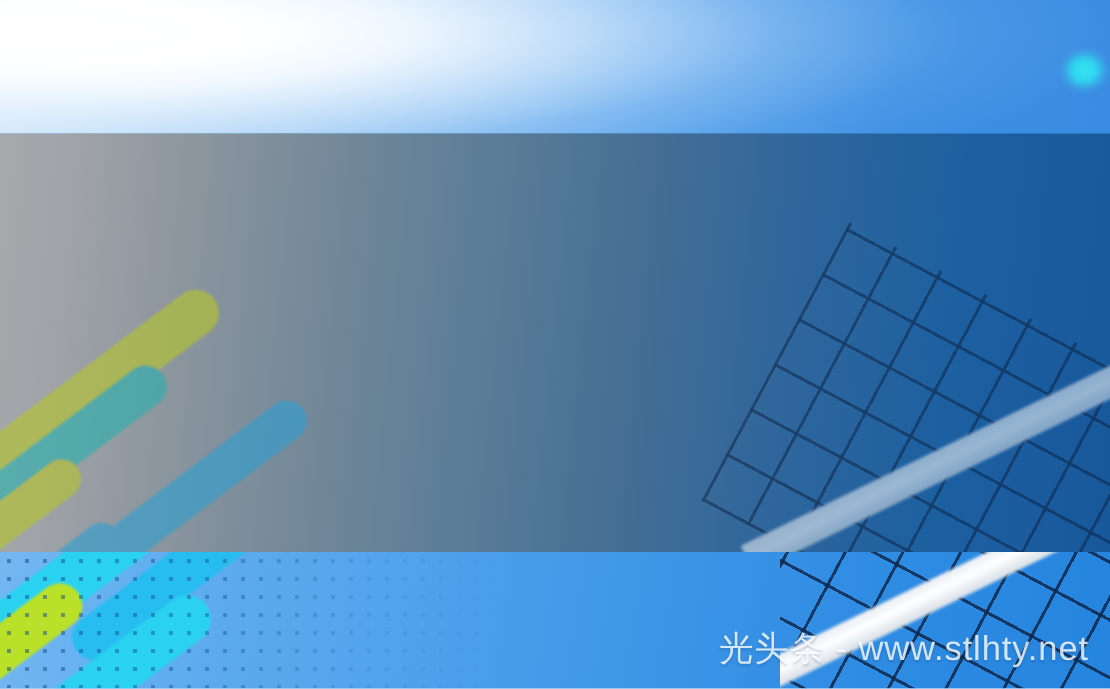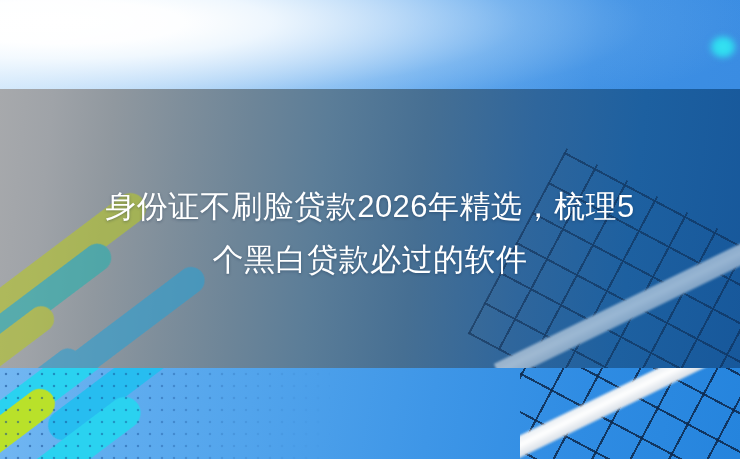--- a/index.html
+++ b/index.html
@@ -218,10 +218,6 @@
     </div>
   </div>
 
-  <div class="title">
-    <span class="tline">身份证不刷脸贷款2026年精选，梳理5</span>
-    <span class="tline">个黑白贷款必过的软件</span>
-  </div>
 
 
 </div>

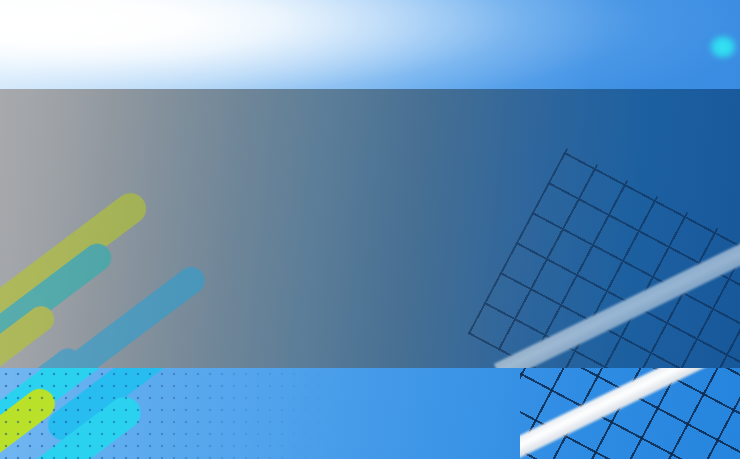--- a/index.html
+++ b/index.html
@@ -219,6 +219,7 @@
   </div>
 
 
+  <div class="watermark">光头条 - www.stlhty.net</div>
 
 </div>
 

